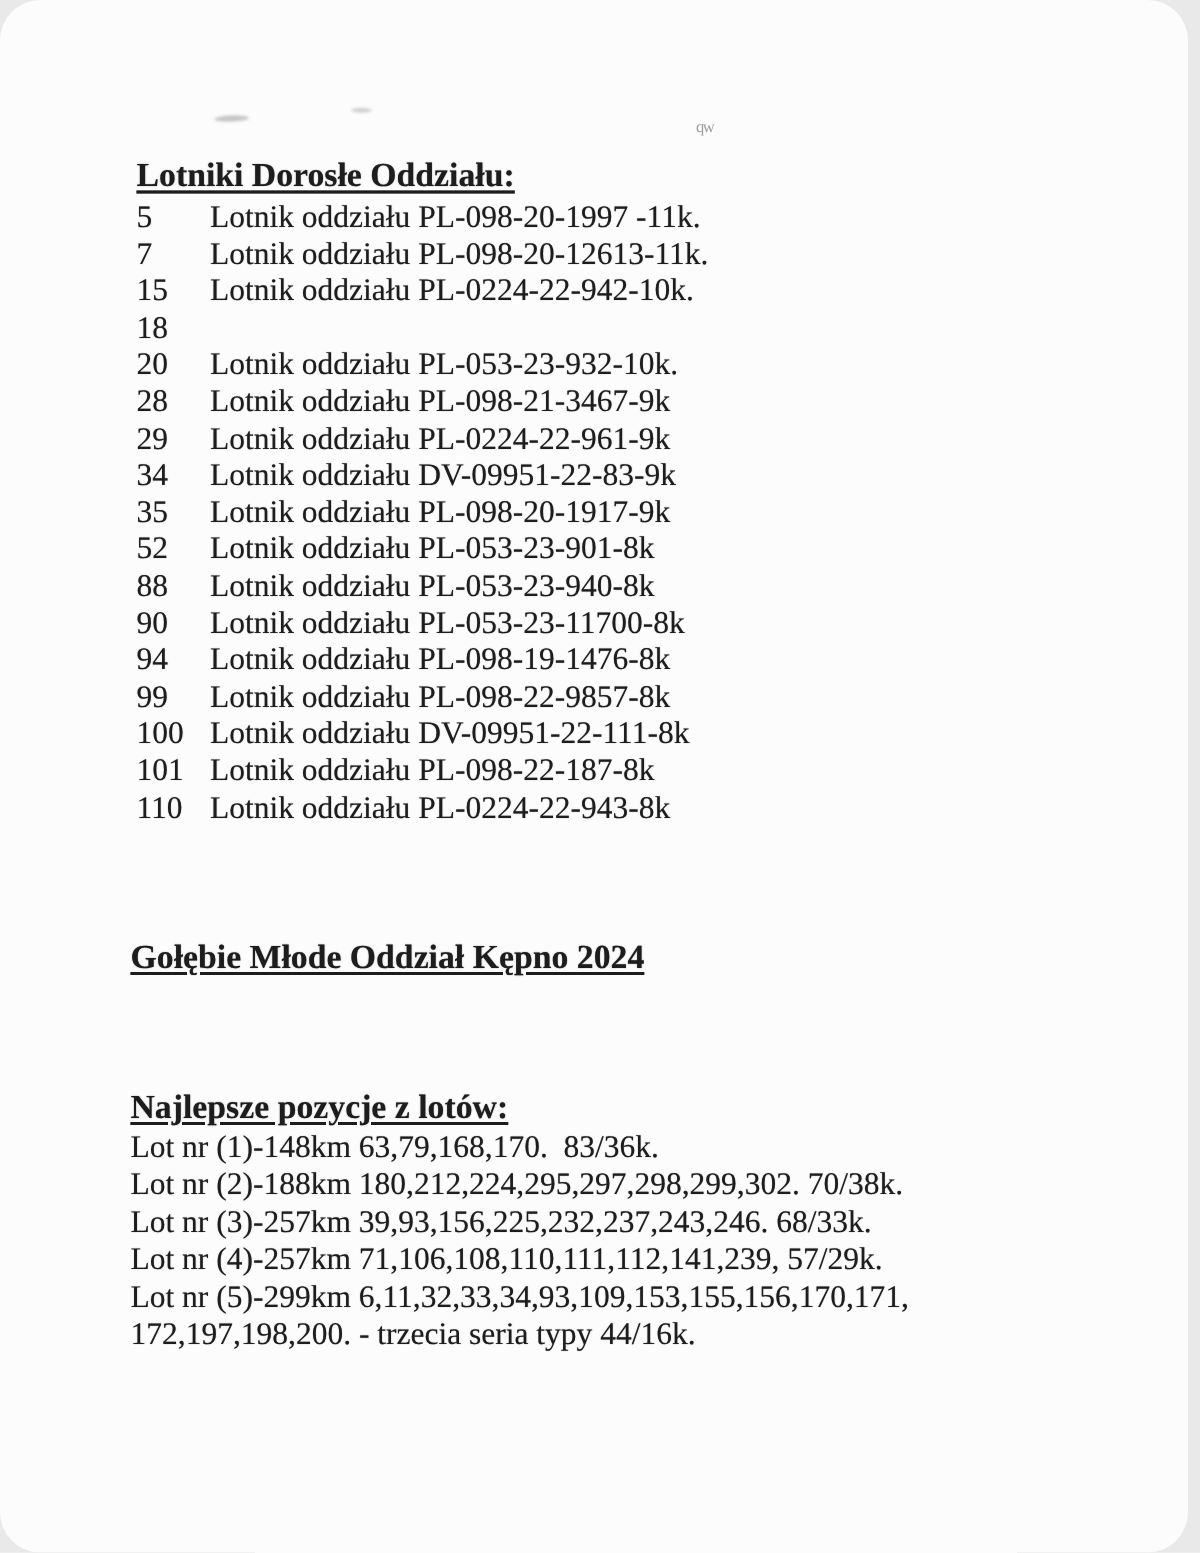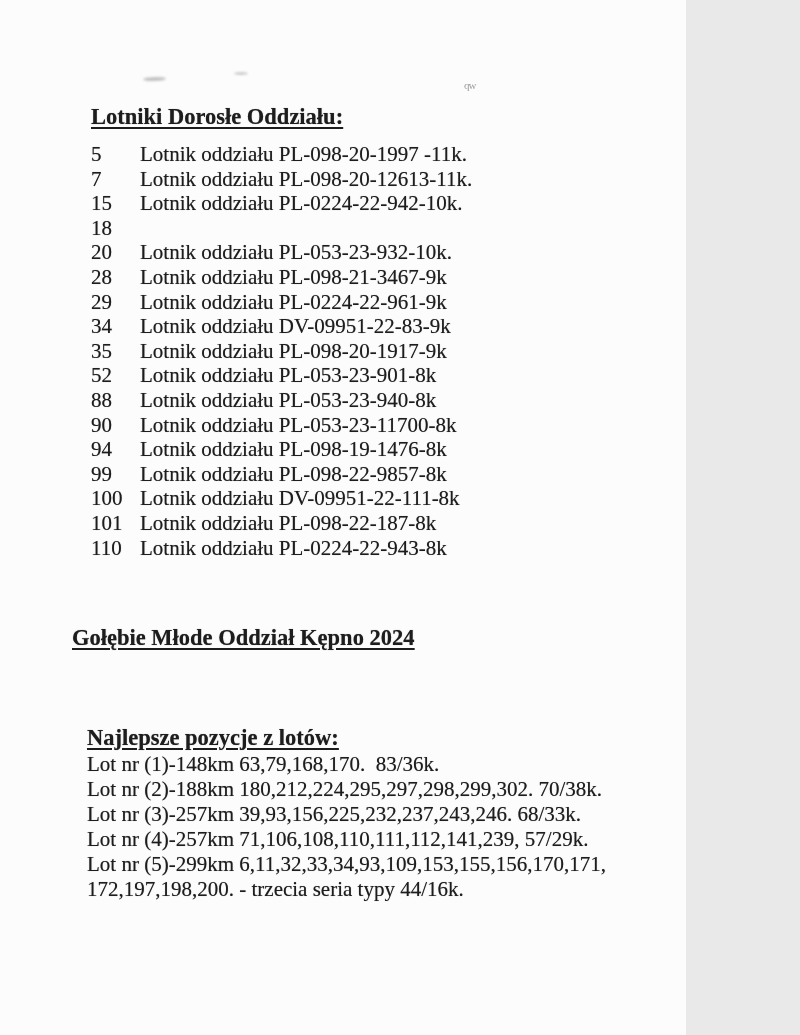--- a/index.html
+++ b/index.html
@@ -6,12 +6,13 @@
   html, body { background: #e9e9e9; }
   .page {
     position: relative;
-    width: 686px;
+    width: 792px;
     height: 1035px;
     background: #fcfcfc;
     overflow: hidden;
     font-family: "Liberation Serif", "DejaVu Serif", serif;
     color: #1d1d1d;
+    border-radius: 27px;
   }
   .txt {
     text-shadow: 0 0 0.7px rgba(25,25,25,0.55);

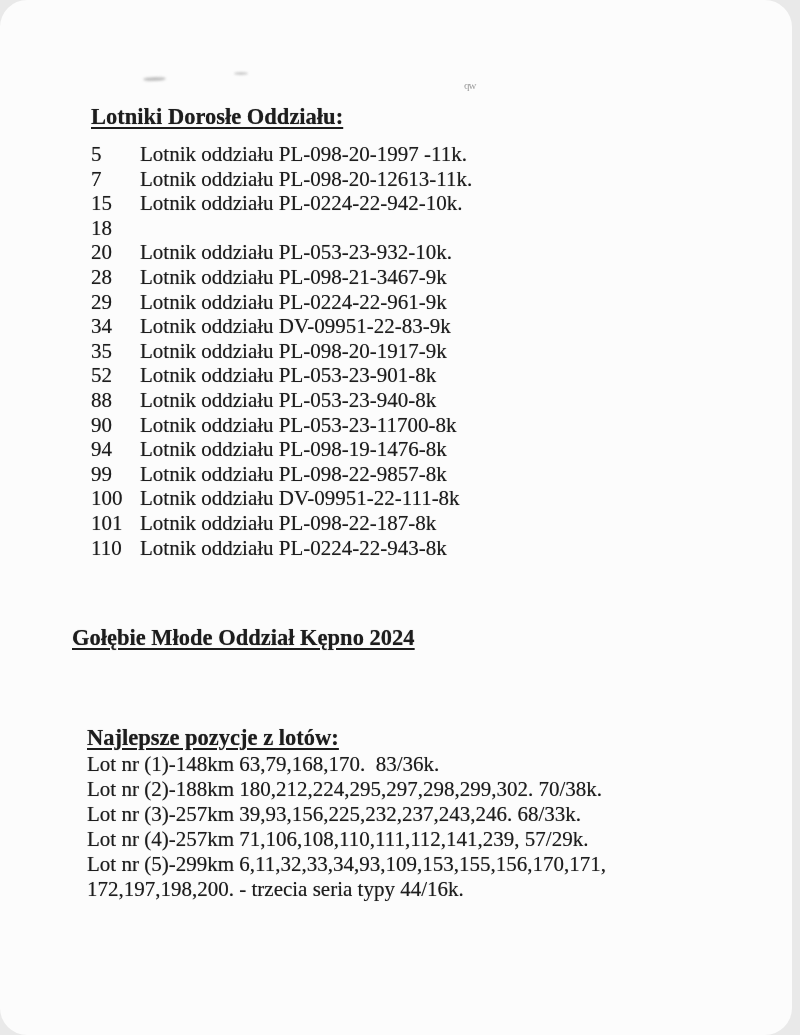--- a/index.html
+++ b/index.html
@@ -51,7 +51,7 @@
     text-shadow: 0 0 0.8px rgba(20,20,20,0.6);
     white-space: pre;
   }
-  .sec-adult .heading { margin-bottom: 12px; }
+  .sec-adult .heading { margin-bottom: 2px; }
   .sec-young .heading, .sec-positions .heading { margin-bottom: 1px; }
   .row {
     display: flex;

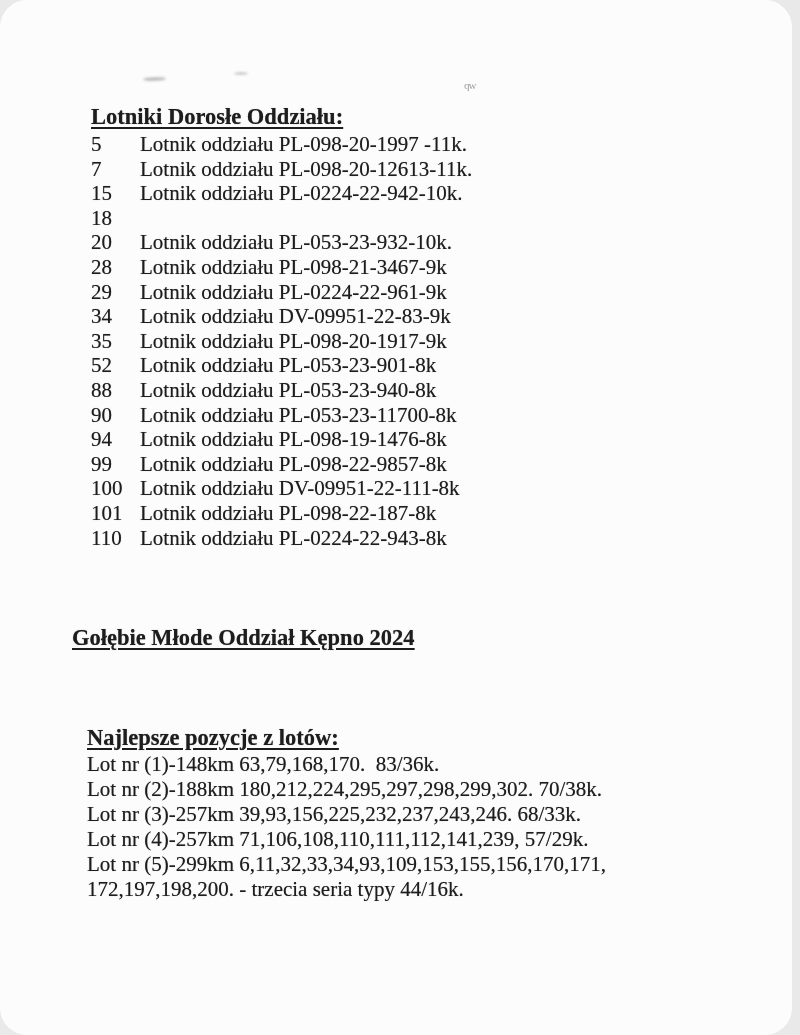--- a/index.html
+++ b/index.html
@@ -39,7 +39,7 @@
   }
   .sec { position: absolute; }
   .sec-adult     { left: 91px; top: 103px; }
-  .sec-young     { left: 72px; top: 624px; }
+  .sec-young     { left: 87px; top: 624px; }
   .sec-positions { left: 87px; top: 724px; }
   .heading {
     font-size: 22.5px;

